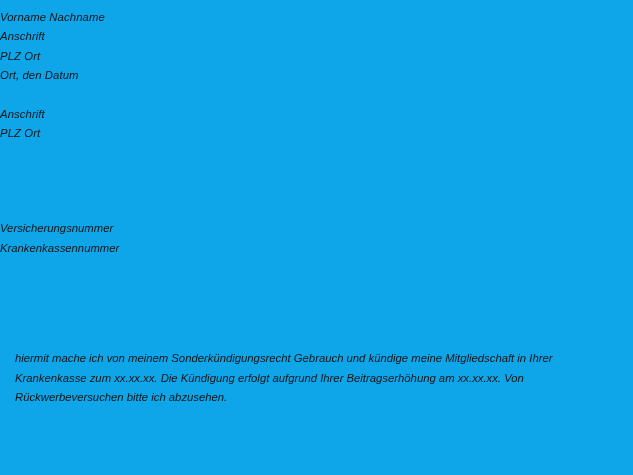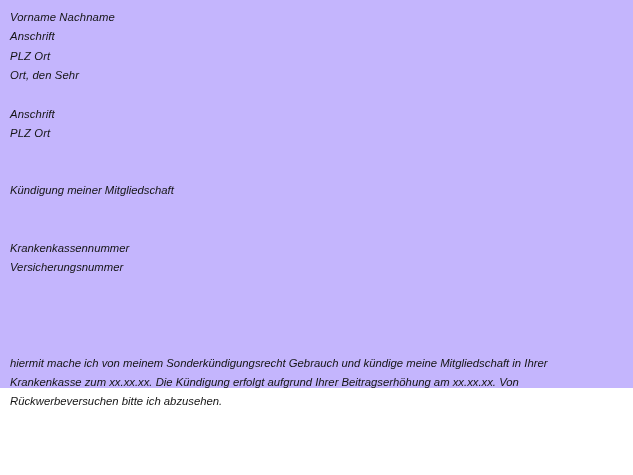--- a/index.html
+++ b/index.html
@@ -17,10 +17,10 @@
   .page {
     position: relative;
     width: 633px;
-    height: 388px;
-    background: #c4b5fd;
+    height: 475px;
+    background: #0ea5e9;
     box-sizing: border-box;
-    padding: 8px 22px 0 10px;
+    padding: 8px 22px 0 0;
   }
   .letter {
     font-style: italic;

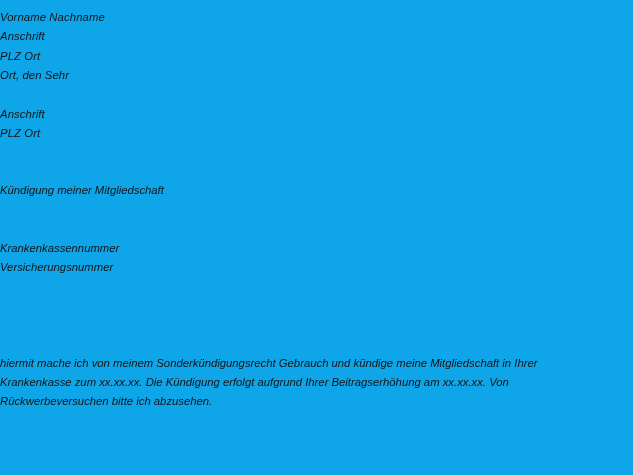--- a/index.html
+++ b/index.html
@@ -52,7 +52,7 @@
       <div class="line">Vorname Nachname</div>
       <div class="line">Anschrift</div>
       <div class="line">PLZ Ort</div>
-      <div class="line">Ort, den Sehr</div>
+      <div class="line">Ort, den Datum</div>
     </div>
 
     <div class="gap-sm"></div>

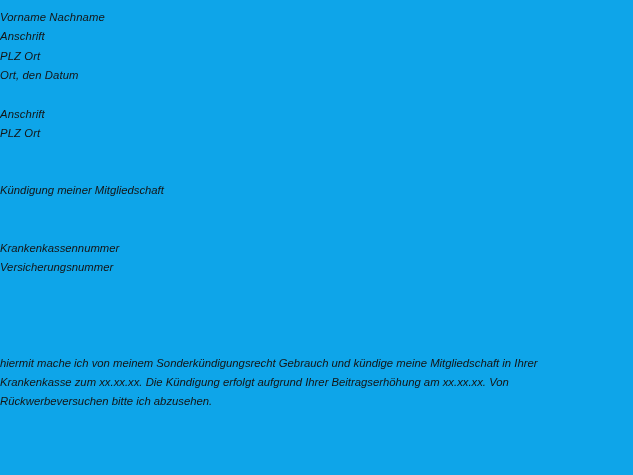--- a/index.html
+++ b/index.html
@@ -65,7 +65,6 @@
     <div class="gap-md"></div>
     <div class="gap-md"></div>
 
-    <div class="line subject">Kündigung meiner Mitgliedschaft</div>
 
     <div class="gap-md"></div>
     <div class="gap-md"></div>

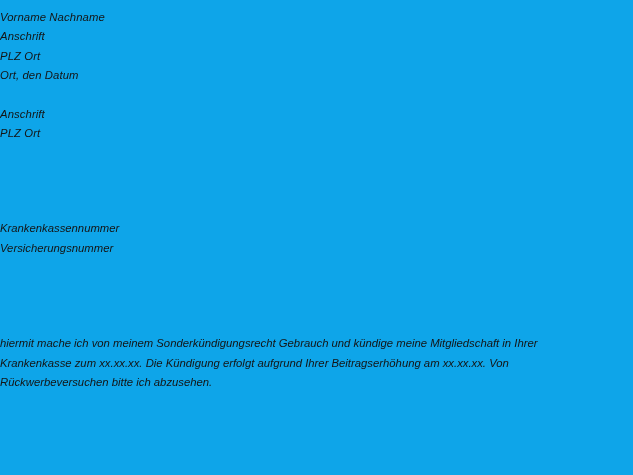--- a/index.html
+++ b/index.html
@@ -70,8 +70,8 @@
     <div class="gap-md"></div>
 
     <div class="block">
+      <div class="line">Versicherungsnummer</div>
       <div class="line">Krankenkassennummer</div>
-      <div class="line">Versicherungsnummer</div>
     </div>
 
     <div class="gap-md"></div>

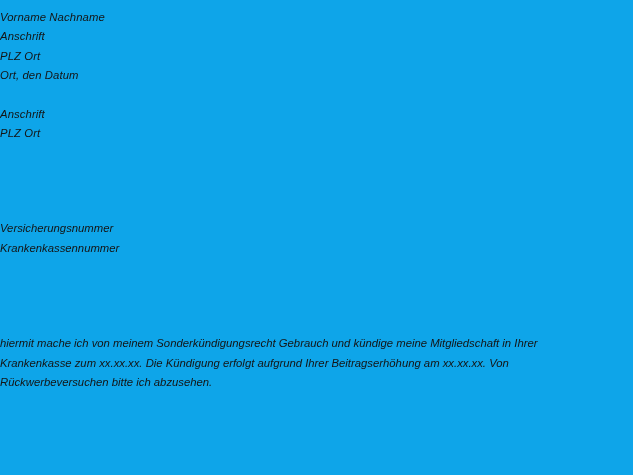--- a/index.html
+++ b/index.html
@@ -37,7 +37,7 @@
   .gap-sm { height: 19px; }
   .gap-md { height: 19px; }
   .para {
-    margin: 0;
+    margin: 15px;
   }
   .addr-block .line { letter-spacing: 0.1px; }
   .subject { font-style: italic; }

